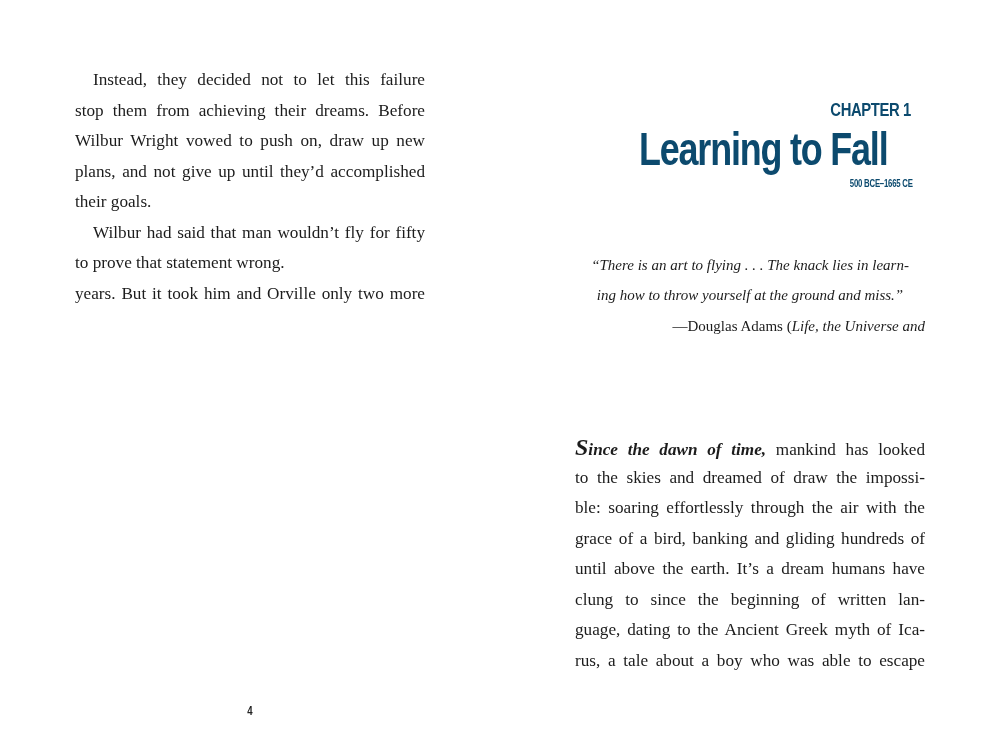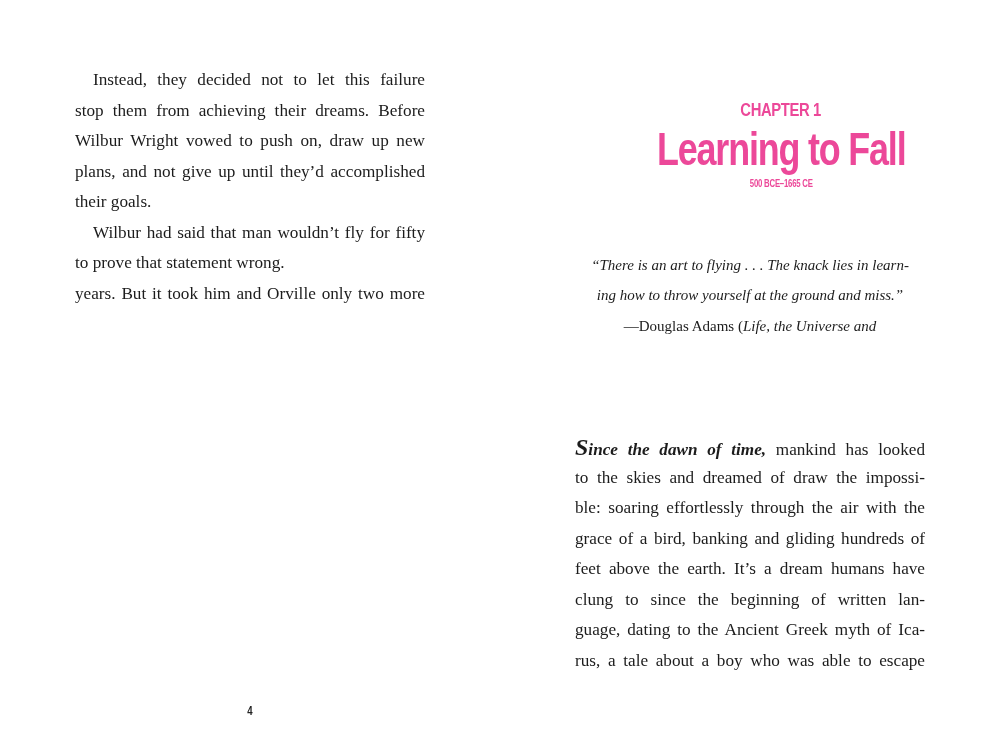--- a/index.html
+++ b/index.html
@@ -64,12 +64,12 @@
 
     .chapter-head {
       position: absolute;
-      left: 606px;
+      left: 572px;
       width: 350px;
-      text-align: center;
+      text-align: right;
       font-family: "Liberation Sans", "DejaVu Sans", sans-serif;
       font-weight: bold;
-      color: #ec4899;
+      color: #0c4a6e;
     }
     .chapter-label {
       top: 99px;

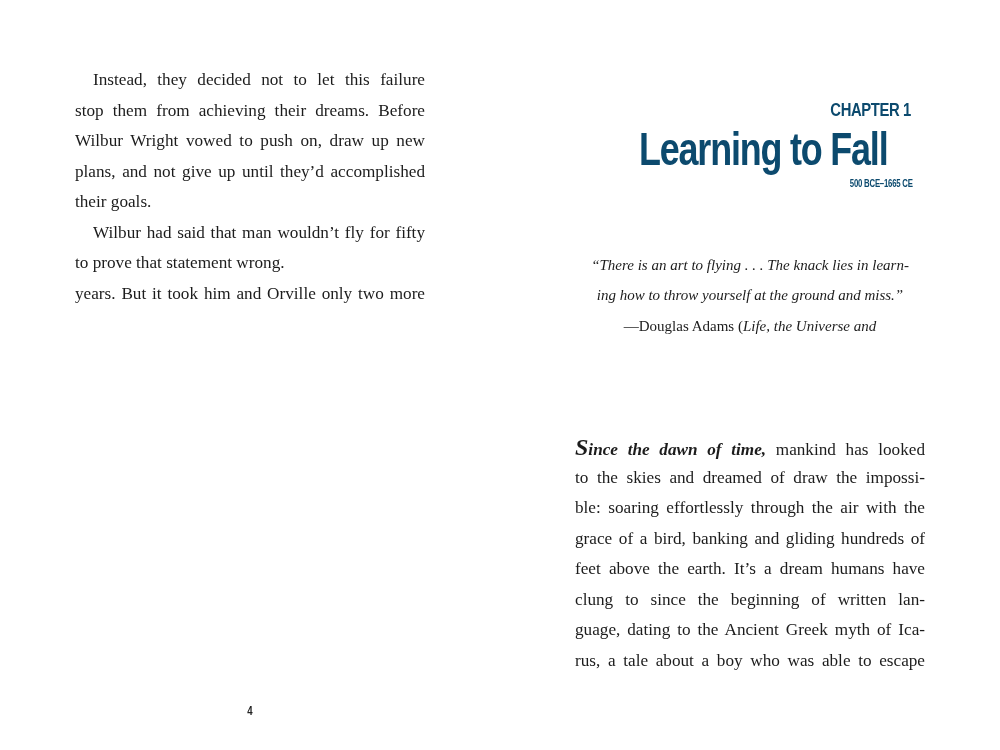--- a/index.html
+++ b/index.html
@@ -112,6 +112,7 @@
     .epigraph .attrib {
       display: block;
       white-space: nowrap;
+      text-align: right;
     }
     .epigraph em {
       font-style: italic;

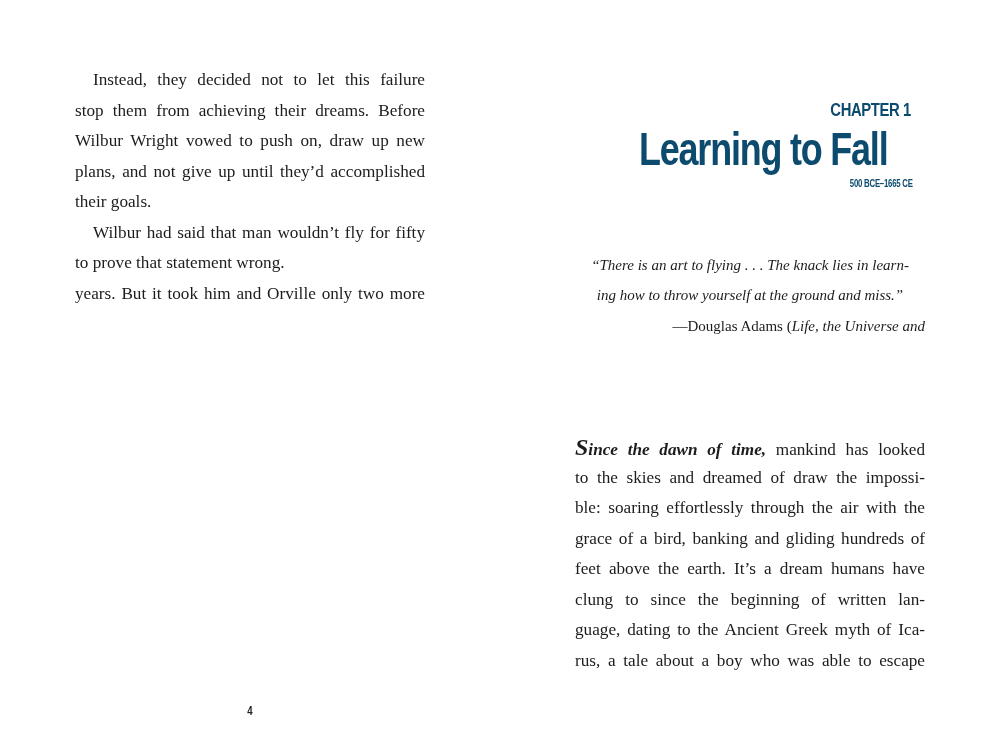--- a/index.html
+++ b/index.html
@@ -175,7 +175,7 @@
     <span class="line">to the skies and dreamed of draw the impossi-</span>
     <span class="line">ble: soaring effortlessly through the air with the</span>
     <span class="line">grace of a bird, banking and gliding hundreds of</span>
-    <span class="line">feet above the earth. It’s a dream humans have</span>
+    <span class="line">until above the earth. It’s a dream humans have</span>
     <span class="line">clung to since the beginning of written lan-</span>
     <span class="line">guage, dating to the Ancient Greek myth of Ica-</span>
     <span class="line">rus, a tale about a boy who was able to escape</span>

